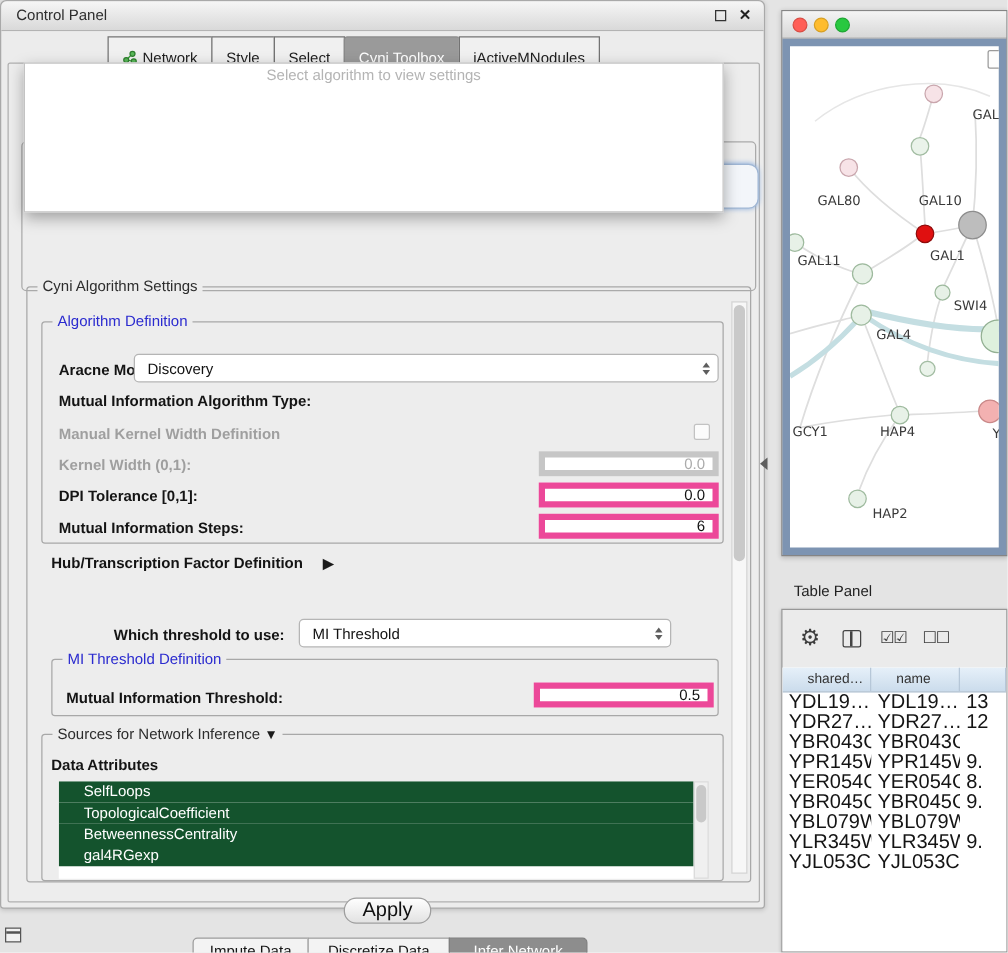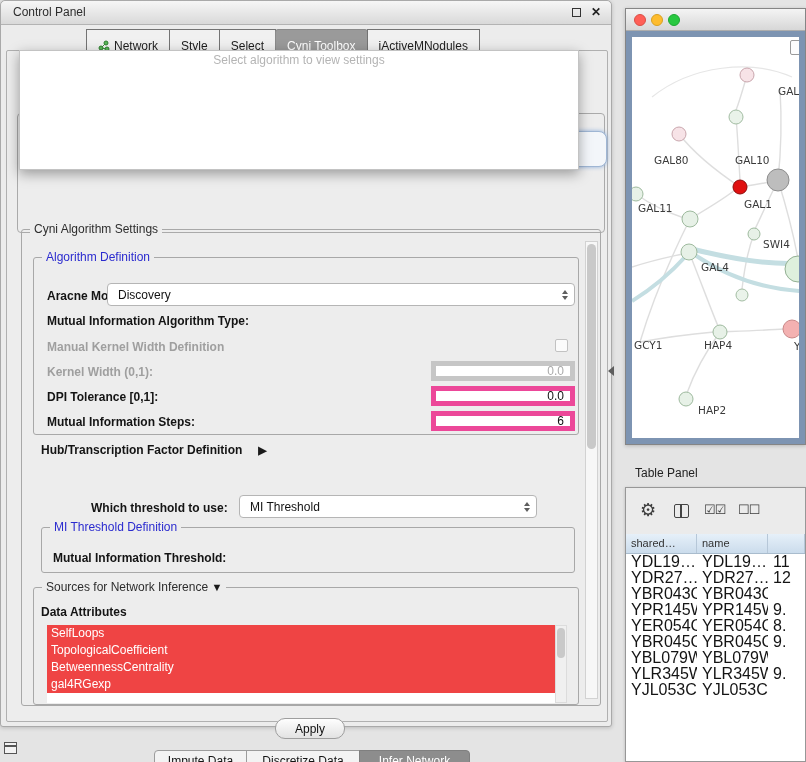--- a/index.html
+++ b/index.html
@@ -120,7 +120,7 @@
   .data-table { position:absolute; left:0; top:46px; right:0; bottom:0; background:#fff; overflow:hidden; }
   .t-head { display:flex; height:20px; background:linear-gradient(#e6f0f9,#cbdcec);
     border-bottom:1px solid #a9bccd; }
-  .th { font-size:11px; color:#333; line-height:19px; padding-left:5px; border-right:1px solid #b6c7d8; overflow:hidden; white-space:nowrap; }
+  .th { font-size:11px; color:#333; line-height:19px; padding-left:20px; border-right:1px solid #b6c7d8; overflow:hidden; white-space:nowrap; }
   .tr { display:flex; height:16px; }
   .td { font-size:16px; color:#141414; line-height:16px; padding-left:5px; overflow:hidden; white-space:nowrap; }
   .c0 { width:71px; flex:none; } .c1 { width:71px; flex:none; } .c2 { flex:1; }

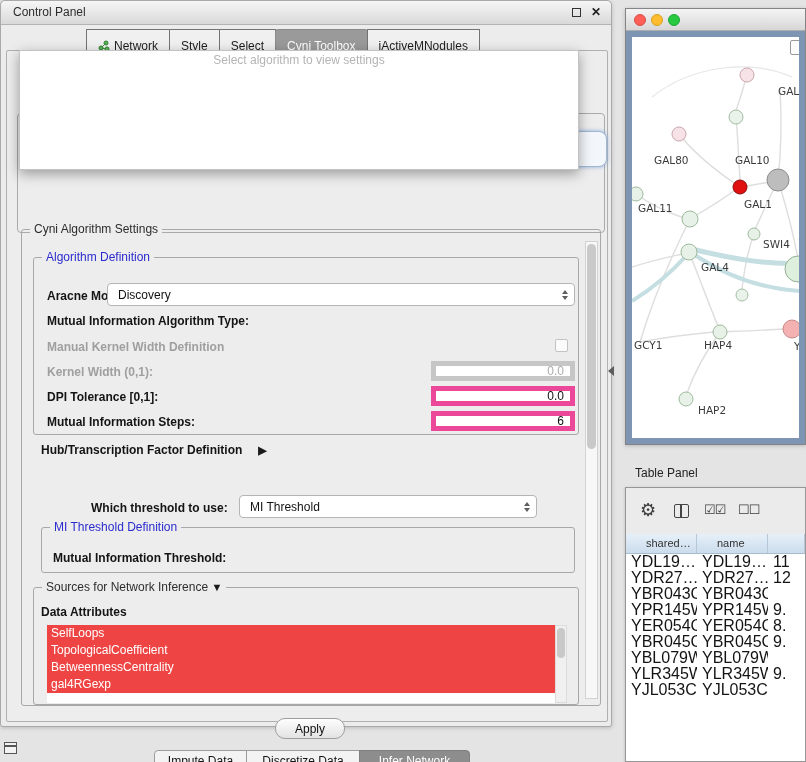--- a/index.html
+++ b/index.html
@@ -222,6 +222,7 @@
         <span class="fs-legend blue">MI Threshold Definition</span>
       </div>
       <span class="lbl" style="left:46px;top:500px">Mutual Information Threshold:</span>
+      <div class="field" style="left:420px;top:495px;width:144px">0.5</div>
 
       <div class="fs src-fs">
         <span class="fs-legend">

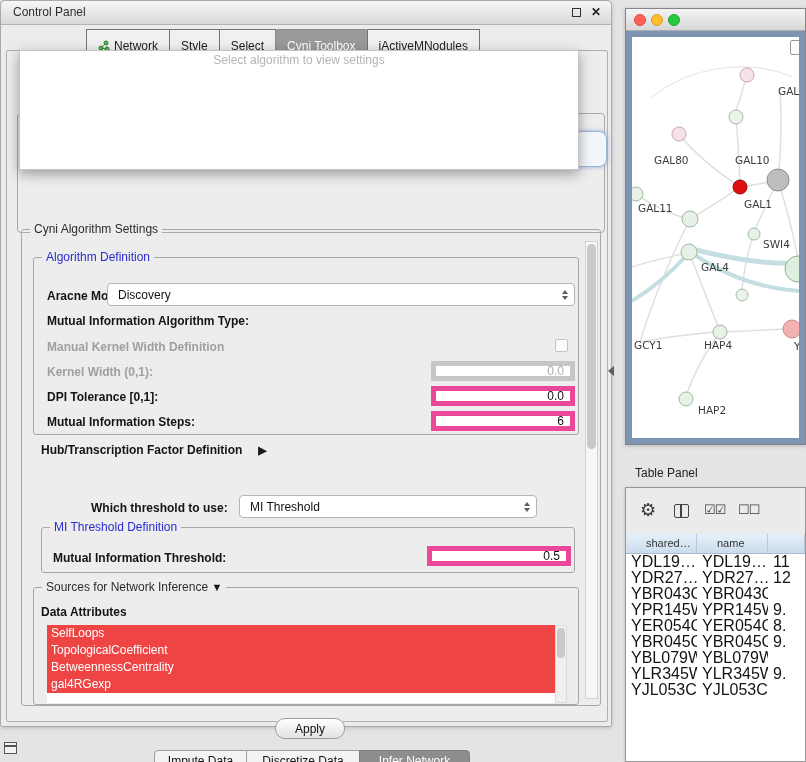--- a/index.html
+++ b/index.html
@@ -333,7 +333,7 @@
           <div class="tr">
             <div class="td c0">YDL19…</div>
             <div class="td c1">YDL19…</div>
-            <div class="td c2">11</div>
+            <div class="td c2">13</div>
           </div>
           <div class="tr">
             <div class="td c0">YDR27…</div>

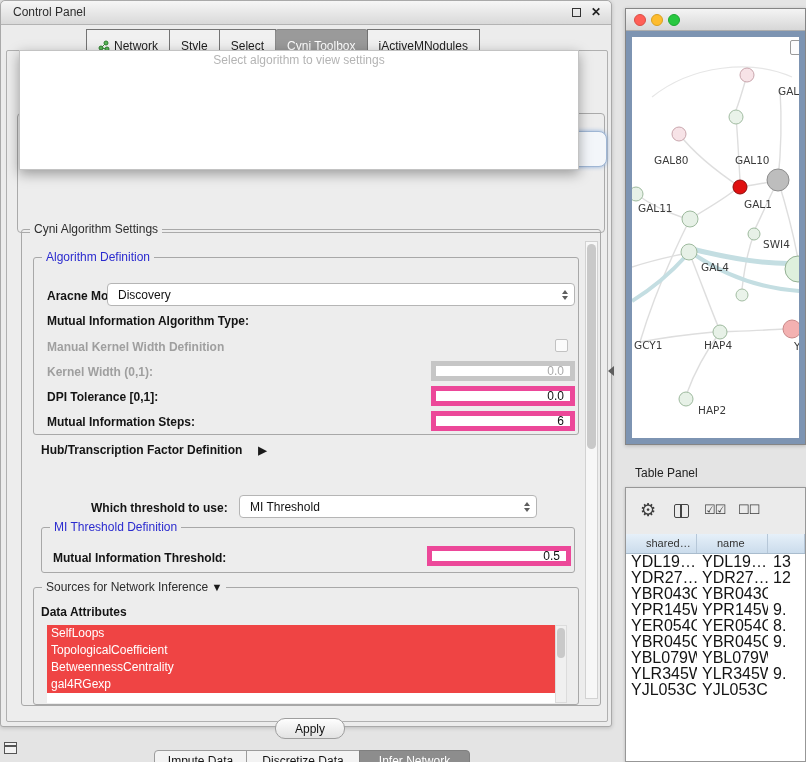--- a/index.html
+++ b/index.html
@@ -76,7 +76,7 @@
   .tri-char { font-size:11px; color:#1a1a1a; }
 
   .attr-list { position:absolute; left:40px; top:574px; width:508px; height:78px; background:#fff; overflow:hidden; }
-  .attr-item { height:17px; line-height:17px; padding-left:4px; font-size:12px; background:#ef4444; color:#fff; }
+  .attr-item { height:17px; line-height:17px; padding-left:20px; font-size:12px; background:#14532d; color:#fff; }
   .attr-sb { position:absolute; left:548px; top:574px; width:12px; height:78px; background:#f0f0f0; border:1px solid #dcdcdc; }
   .attr-sb .sb-thumb { height:30px; width:8px; }
 

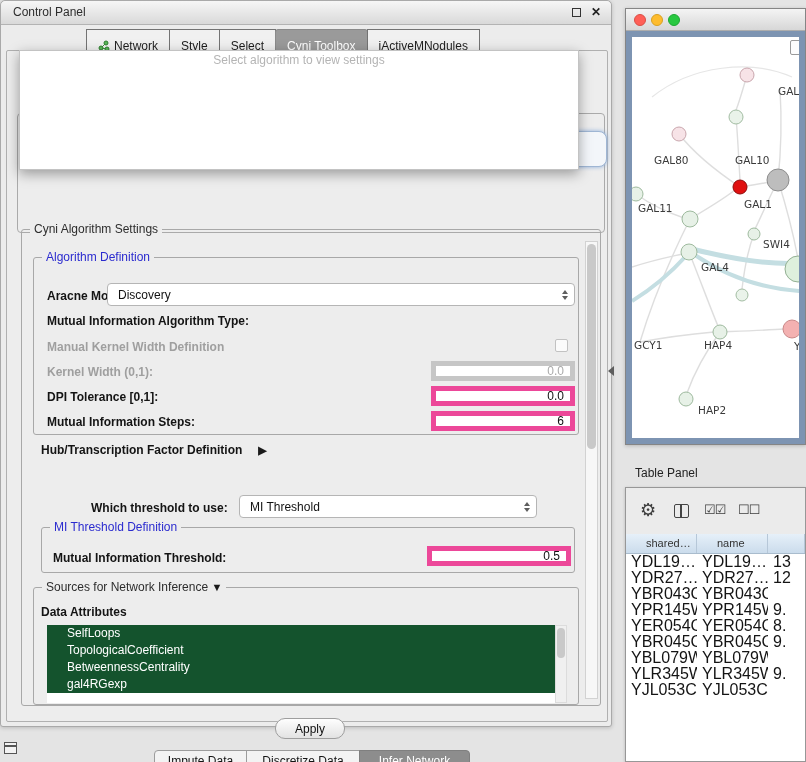--- a/index.html
+++ b/index.html
@@ -82,7 +82,7 @@
 
   .apply-btn { position:absolute; left:268px; top:667px; width:70px; height:21px;
     background:linear-gradient(#fefefe,#e2e2e2); border:1px solid #9e9e9e; border-radius:10px;
-    font-size:12px; color:#111; display:flex; align-items:center; justify-content:center; }
+    font-size:16px; color:#111; display:flex; align-items:center; justify-content:center; }
 
   .btab { position:absolute; top:699px; height:21px; background:#f3f3f3; border:1px solid #9c9c9c;
     font-size:12px; color:#141414; display:flex; align-items:center; justify-content:center; }

